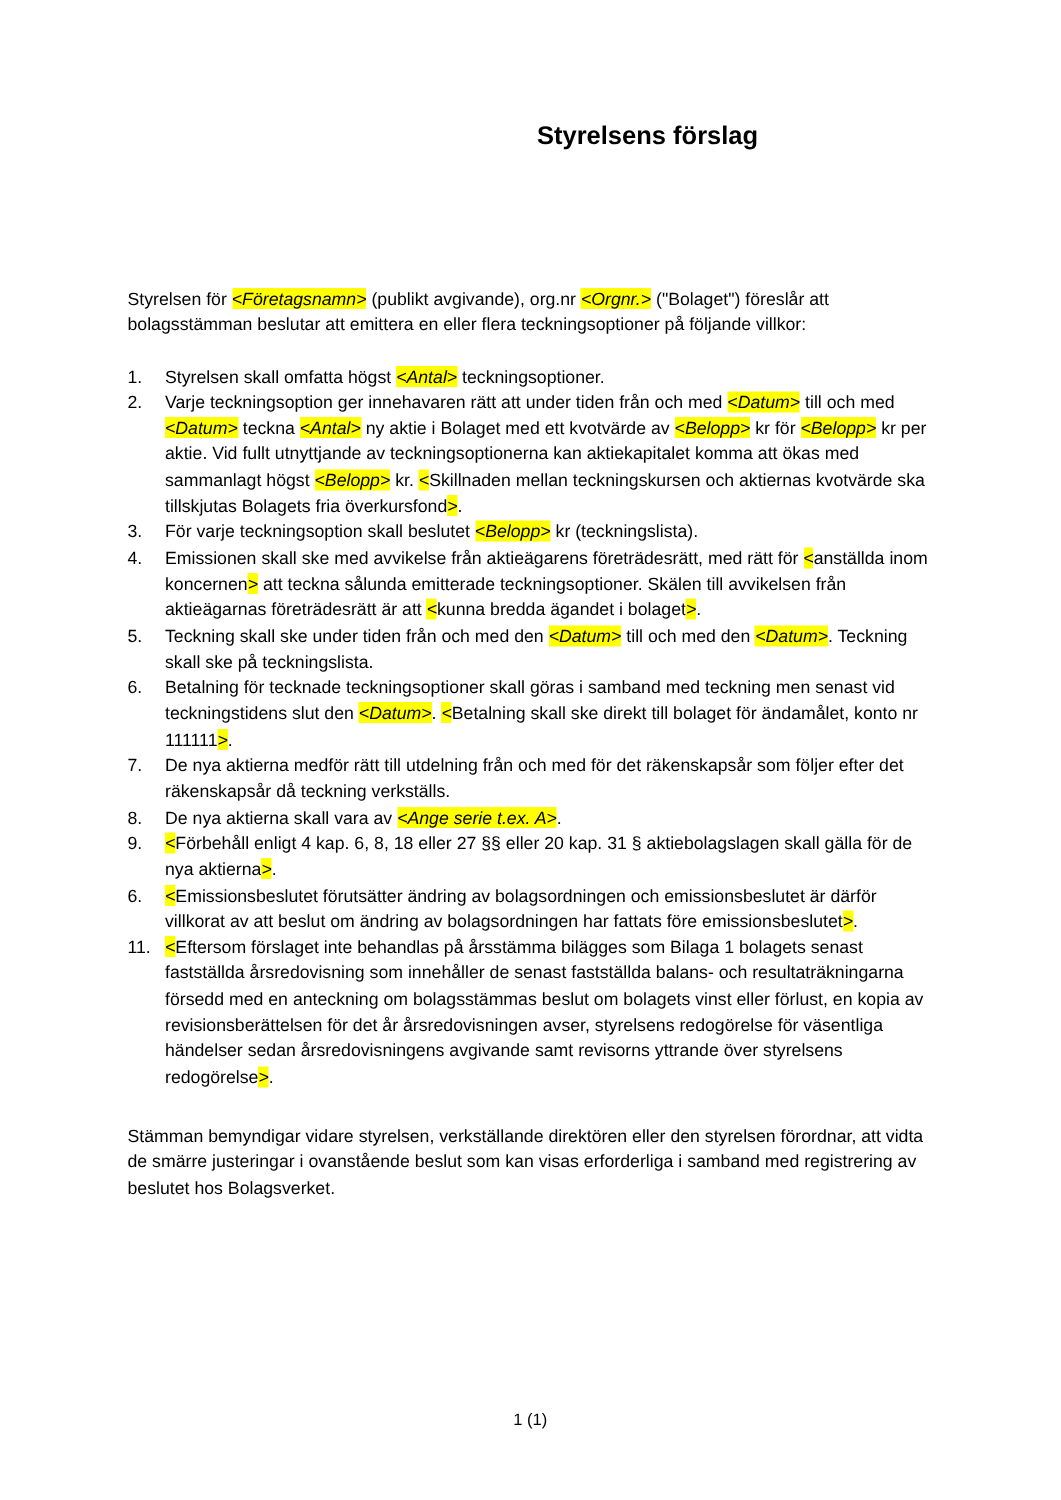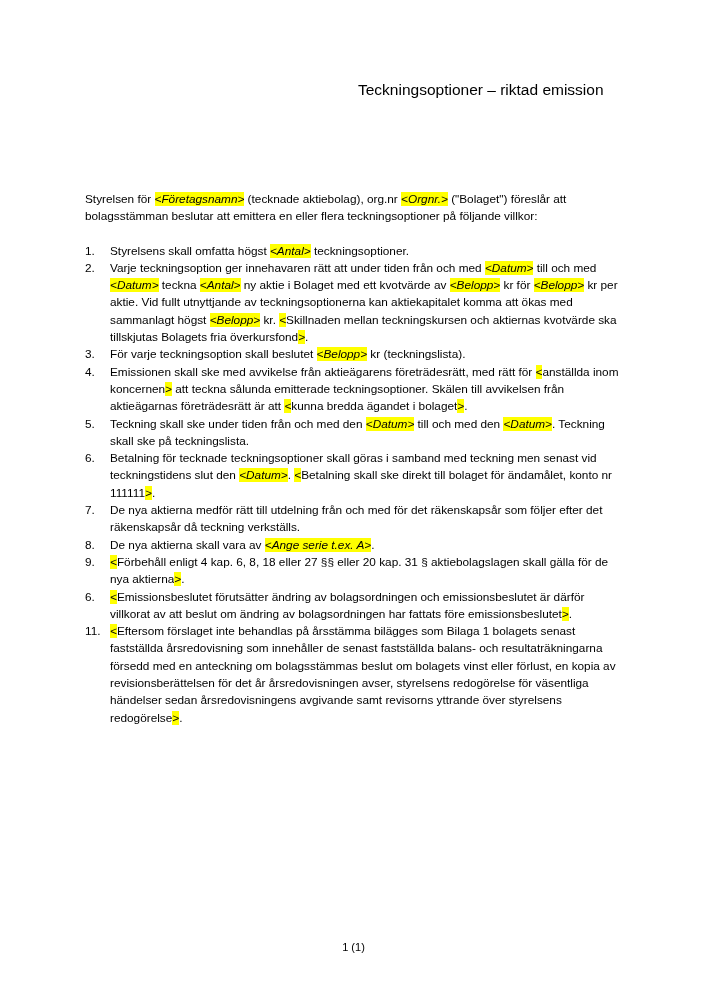--- a/index.html
+++ b/index.html
@@ -85,6 +85,7 @@
 <div class="page">
 
   <div class="header-block">
+    <div class="doc-title">Styrelsens förslag</div>
     <div class="doc-subtitle">Teckningsoptioner – riktad emission</div>
   </div>
 

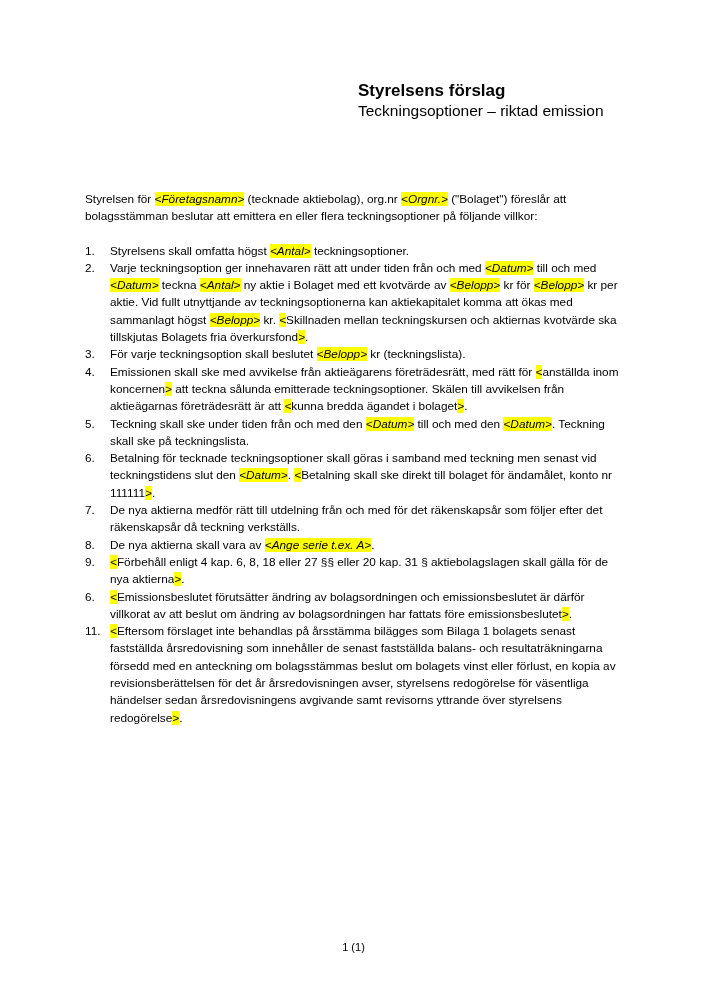--- a/index.html
+++ b/index.html
@@ -86,7 +86,6 @@
 
   <div class="header-block">
     <div class="doc-title">Styrelsens förslag</div>
-    <div class="doc-subtitle">Teckningsoptioner – riktad emission</div>
   </div>
 
   <div class="content">

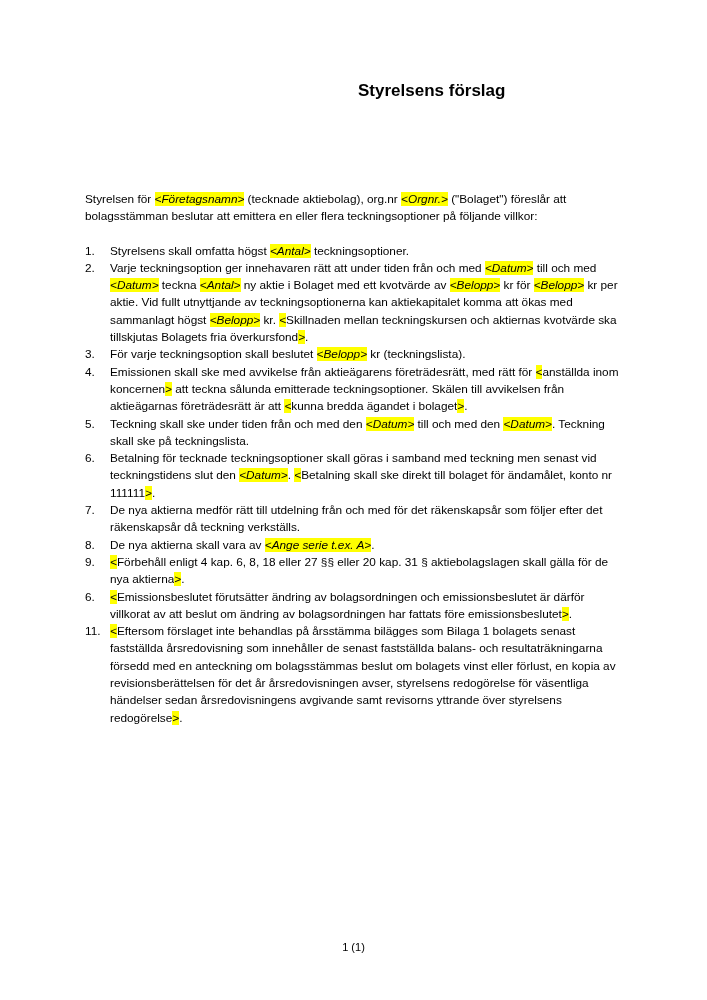--- a/index.html
+++ b/index.html
@@ -89,7 +89,7 @@
   </div>
 
   <div class="content">
-    <p class="intro"><span>Styrelsen för </span><span class="hl">&lt;Företagsnamn&gt;</span><span> (tecknade aktiebolag), org.nr </span><span class="hl">&lt;Orgnr.&gt;</span><span> ("Bolaget") föreslår att bolagsstämman beslutar att emittera en eller flera teckningsoptioner på följande villkor:</span></p>
+    <p class="intro"><span>Styrelsen för </span><span class="hl">&lt;Företagsnamn&gt;</span><span> (publikt avgivande), org.nr </span><span class="hl">&lt;Orgnr.&gt;</span><span> ("Bolaget") föreslår att bolagsstämman beslutar att emittera en eller flera teckningsoptioner på följande villkor:</span></p>
 
     <div class="terms-list">
         <div class="list-item">

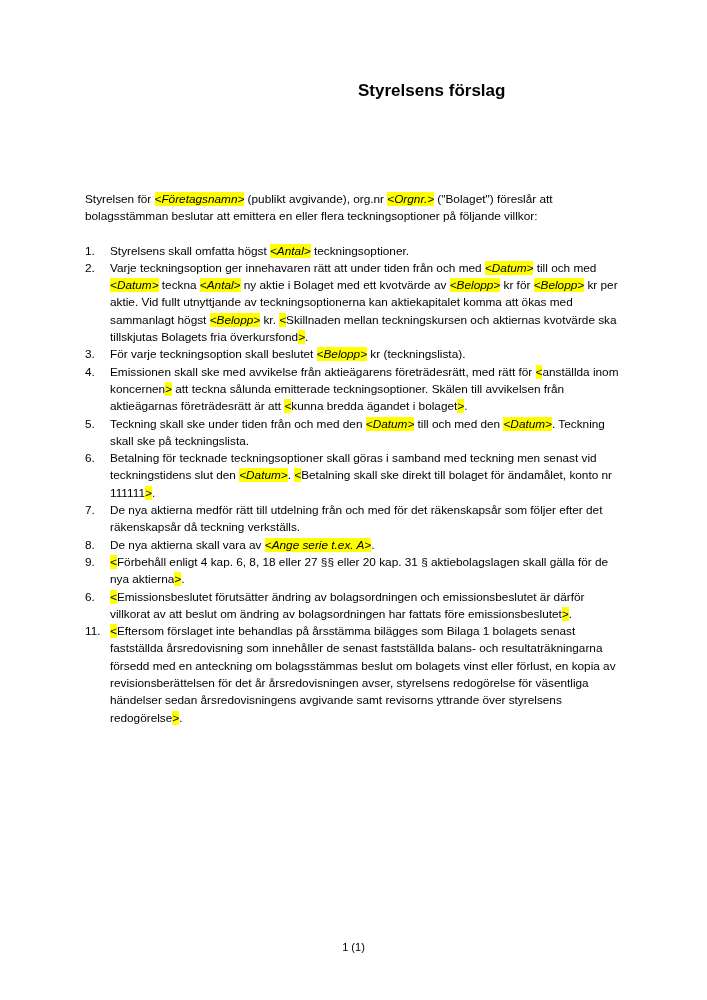--- a/index.html
+++ b/index.html
@@ -94,7 +94,7 @@
     <div class="terms-list">
         <div class="list-item">
           <span class="num">1.</span>
-          <div class="li-text"><span>Styrelsens skall omfatta högst </span><span class="hl">&lt;Antal&gt;</span><span> teckningsoptioner.</span></div>
+          <div class="li-text"><span>Styrelsen skall omfatta högst </span><span class="hl">&lt;Antal&gt;</span><span> teckningsoptioner.</span></div>
         </div>
         <div class="list-item">
           <span class="num">2.</span>

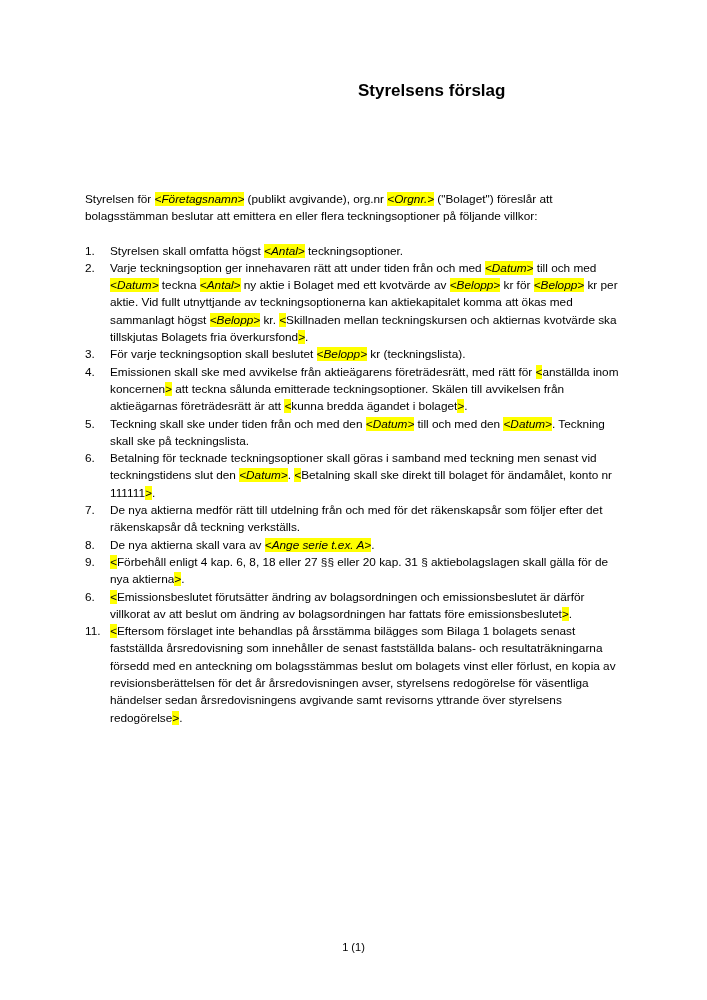--- a/index.html
+++ b/index.html
@@ -138,6 +138,7 @@
         </div>
       </div>
 
+    <p class="closing"><span>Stämman bemyndigar vidare styrelsen, verkställande direktören eller den styrelsen förordnar, att vidta de smärre justeringar i ovanstående beslut som kan visas erforderliga i samband med registrering av beslutet hos Bolagsverket.</span></p>
   </div>
 
   <div class="footer">

